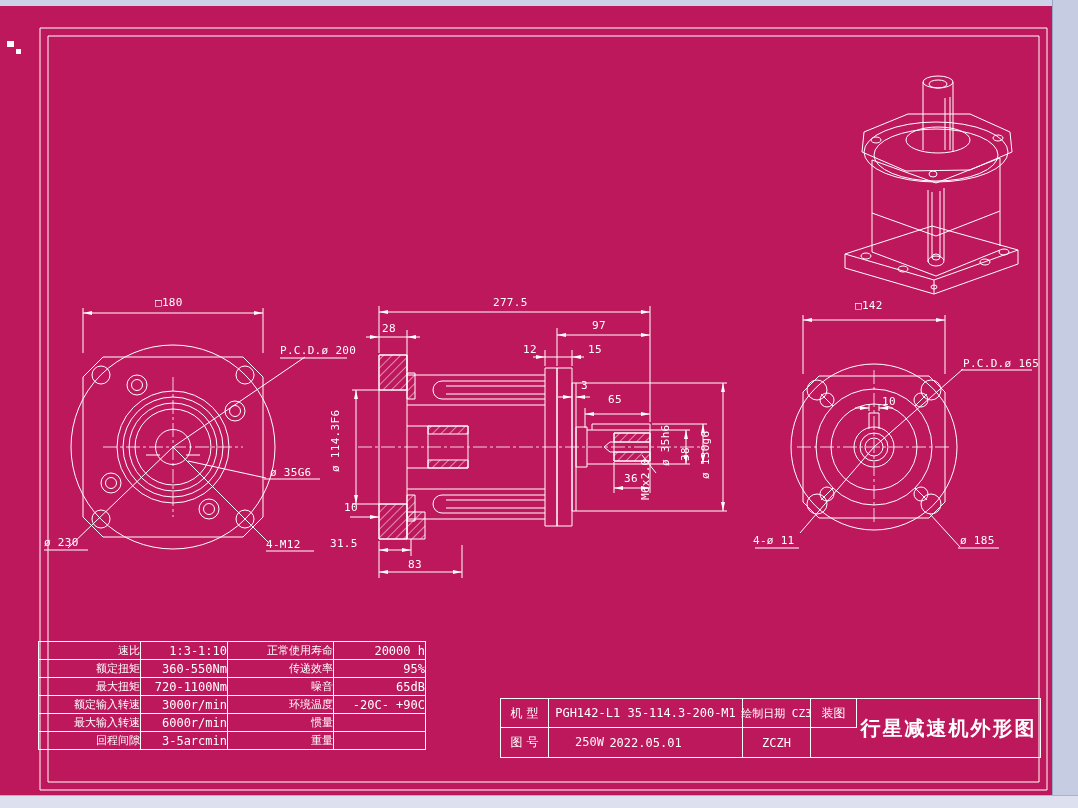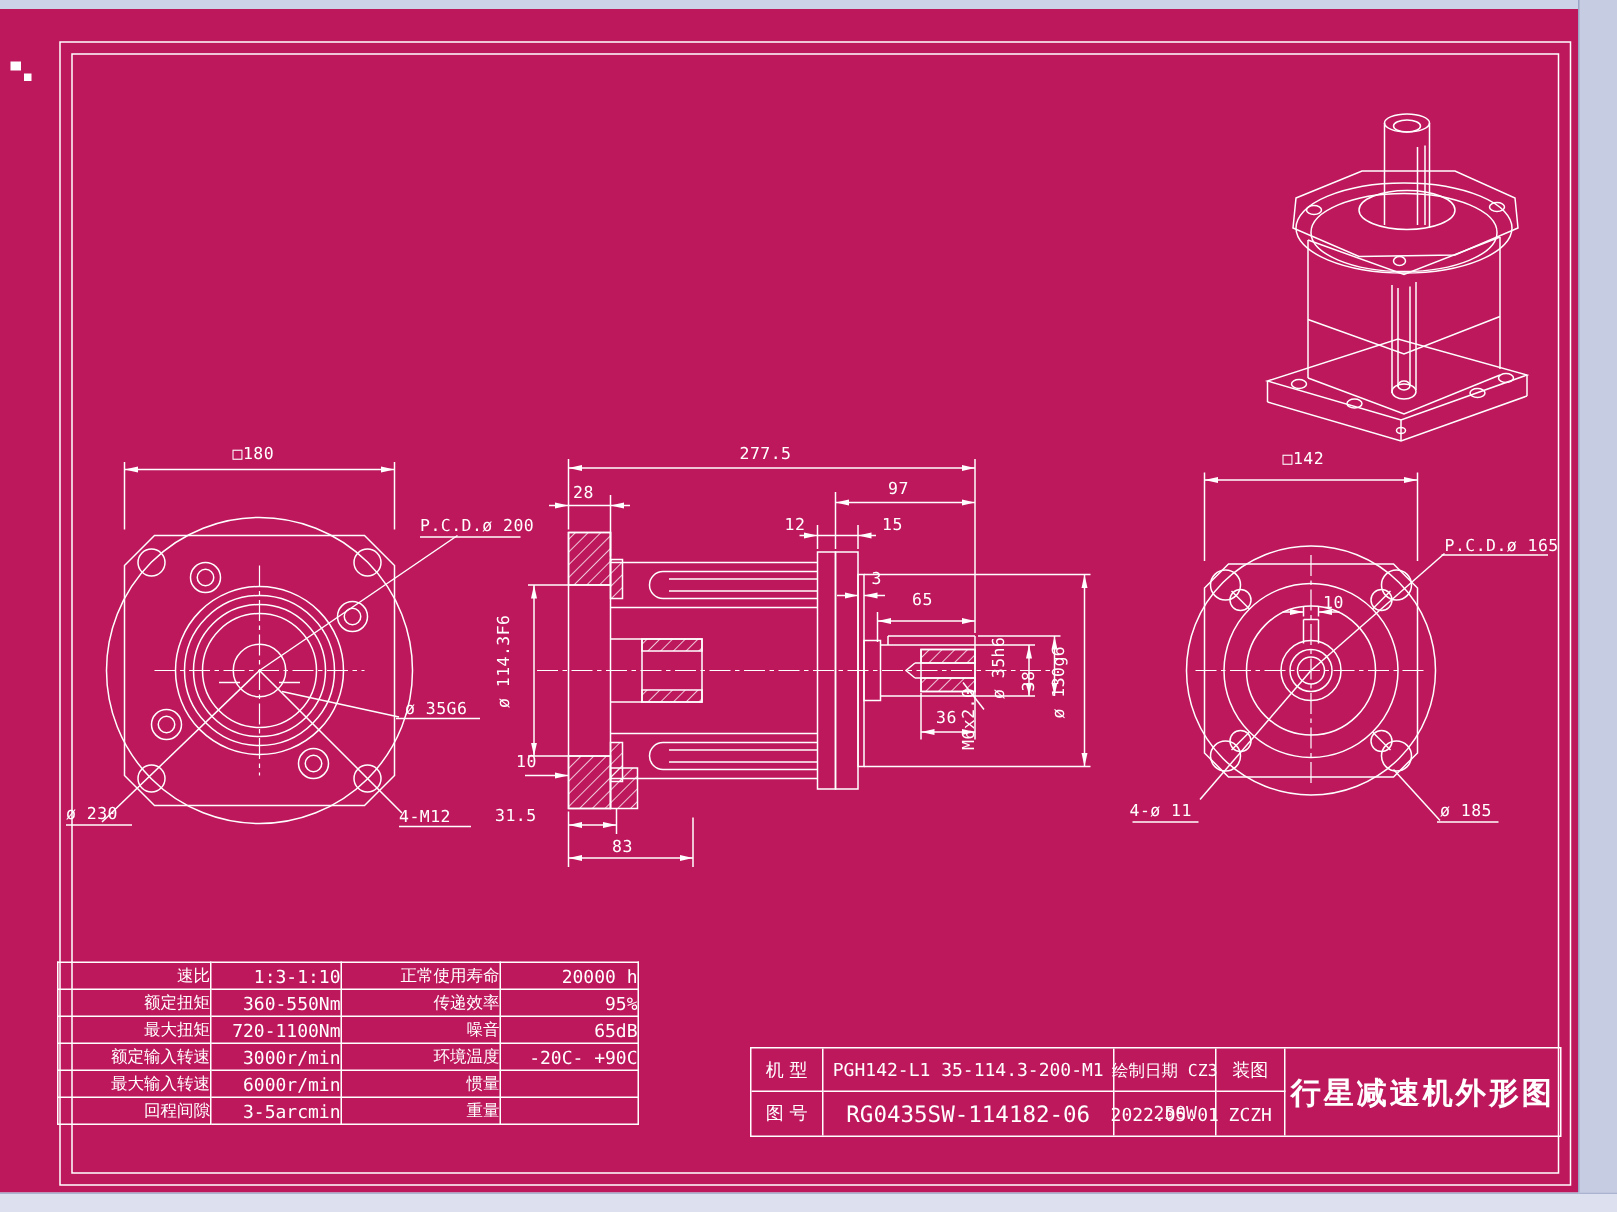--- a/index.html
+++ b/index.html
@@ -357,9 +357,6 @@
     <div id="title-cell" class="noR">行星减速机外形图</div>
     <div class="cell noB">图 号</div>
     <div class="cell noB">
-        <span class="val big">RG0435SW-114182-06</span>
-      </div>
-    <div class="cell noB">
       <span class="val" style="font-size:12px">2022.05.01</span>
       <span class="ghost">250W</span>
     </div>

